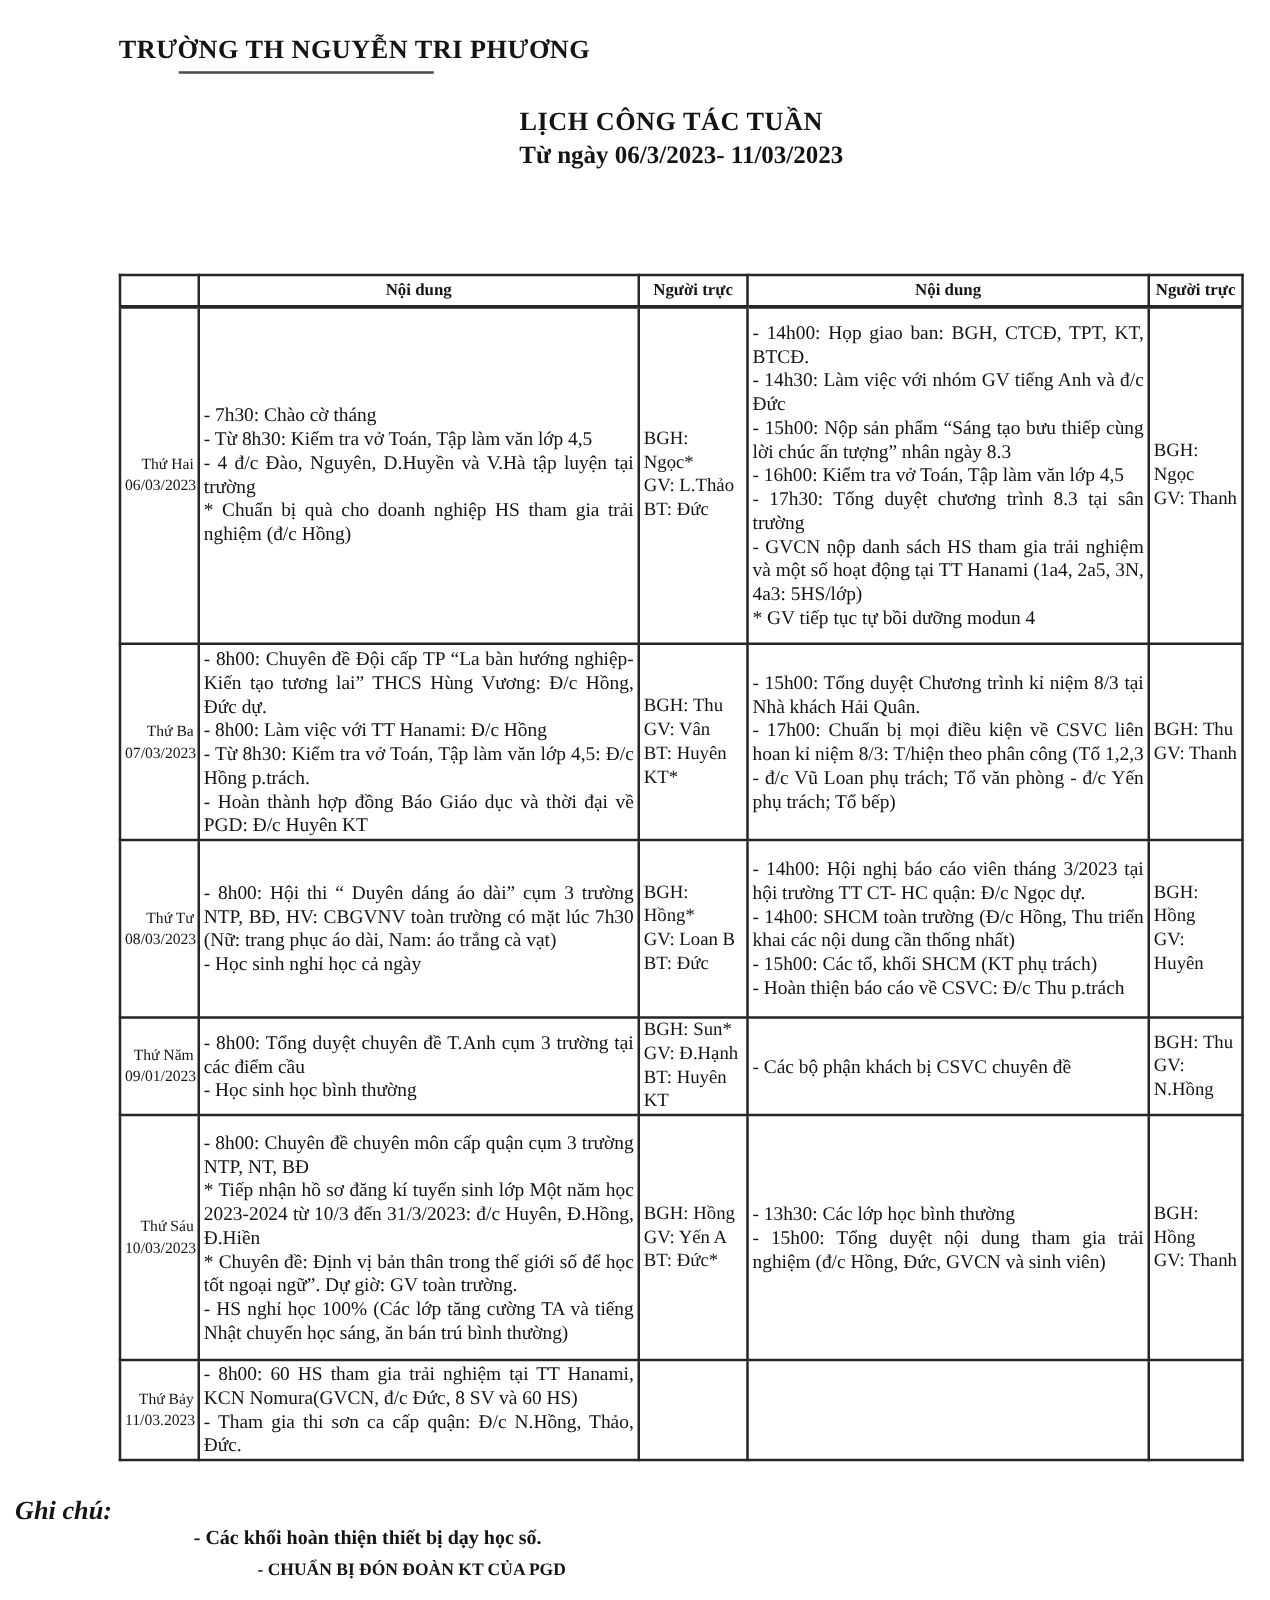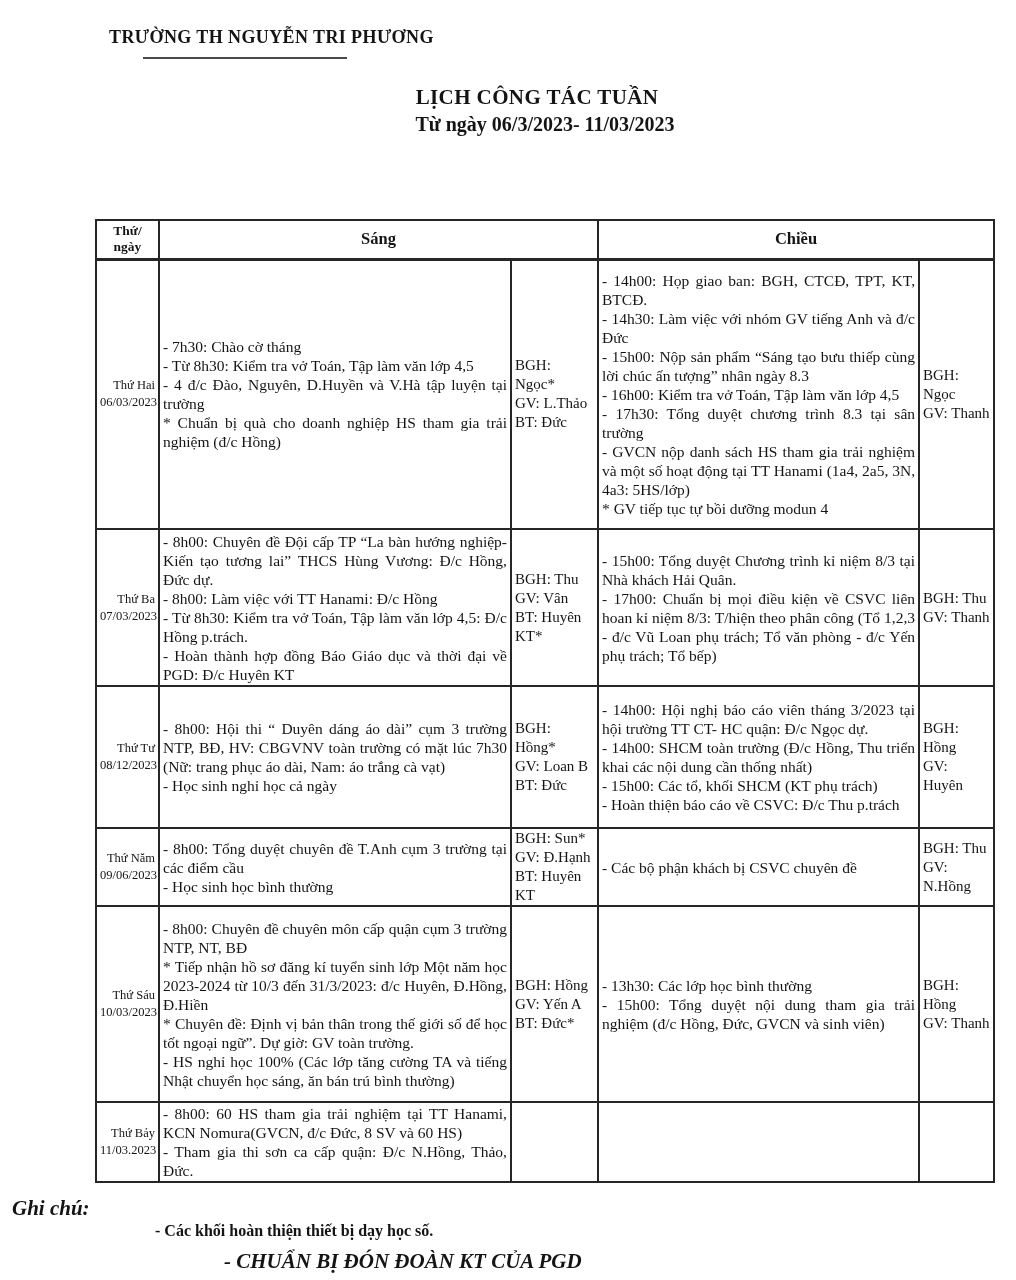--- a/index.html
+++ b/index.html
@@ -9,8 +9,8 @@
     -webkit-font-smoothing:antialiased;
   }
   .school{
-    position:absolute;left:109px;top:27px;
-    font-size:18px;font-weight:bold;letter-spacing:.4px;white-space:nowrap;
+    position:absolute;left:95px;top:27px;
+    font-size:21px;font-weight:bold;letter-spacing:.4px;white-space:nowrap;
   }
   .school-underline{
     position:absolute;left:143px;top:57px;width:204px;height:2px;background:#4a4a4a;

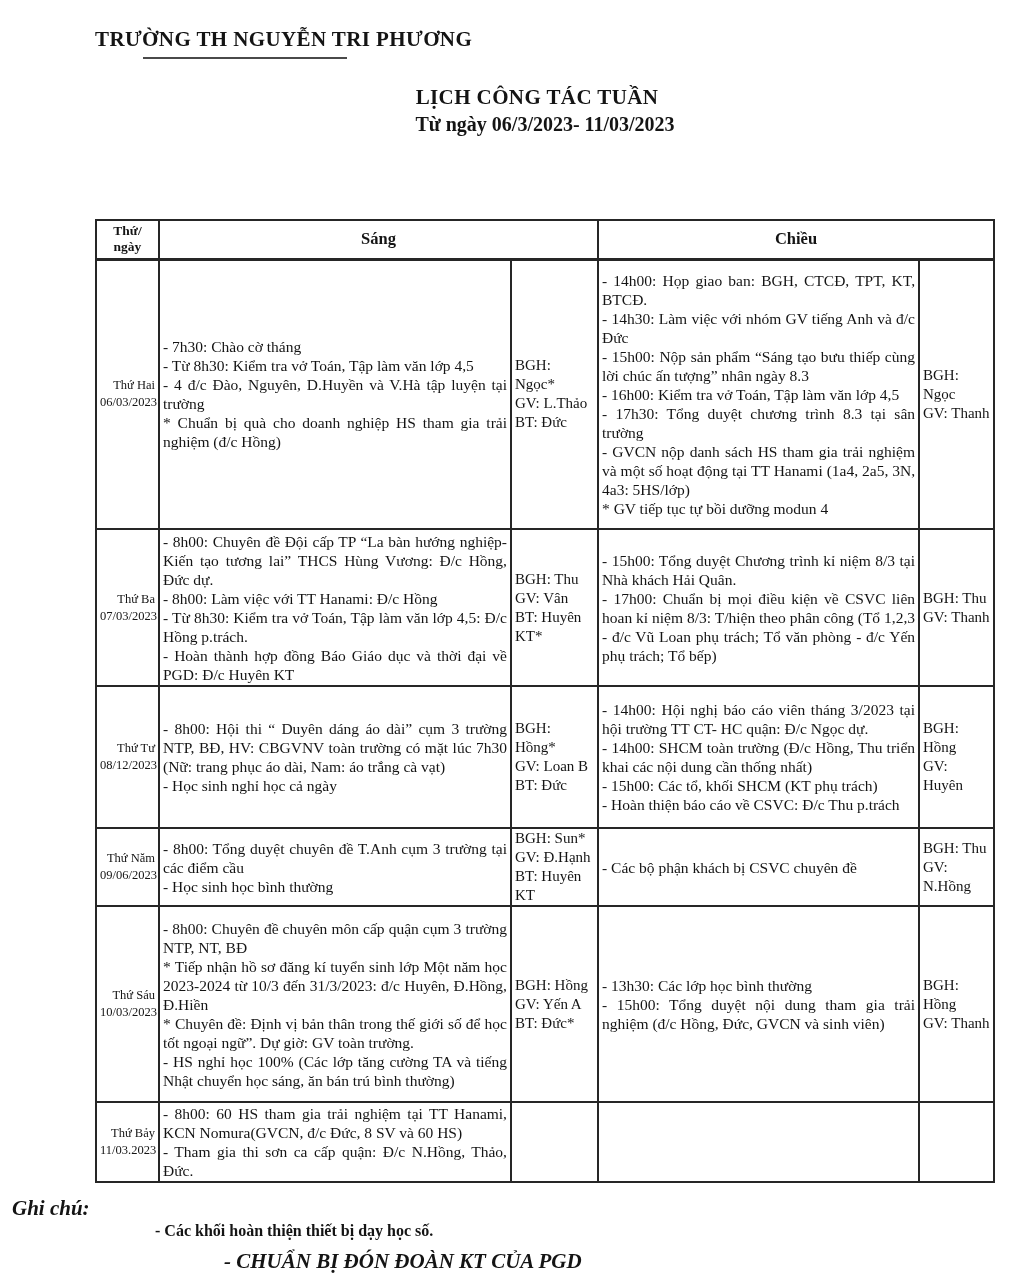--- a/index.html
+++ b/index.html
@@ -88,12 +88,6 @@
     </colgroup>
 
     <tbody>
-        <tr class="h1">
-      <td class="hc day-h">Thứ/
-ngày</td>
-      <td class="hc session-h" colspan="2">Sáng</td>
-      <td class="hc session-h" colspan="2">Chiều</td>
-    </tr>
 
 
     <tr class="rh-mon">

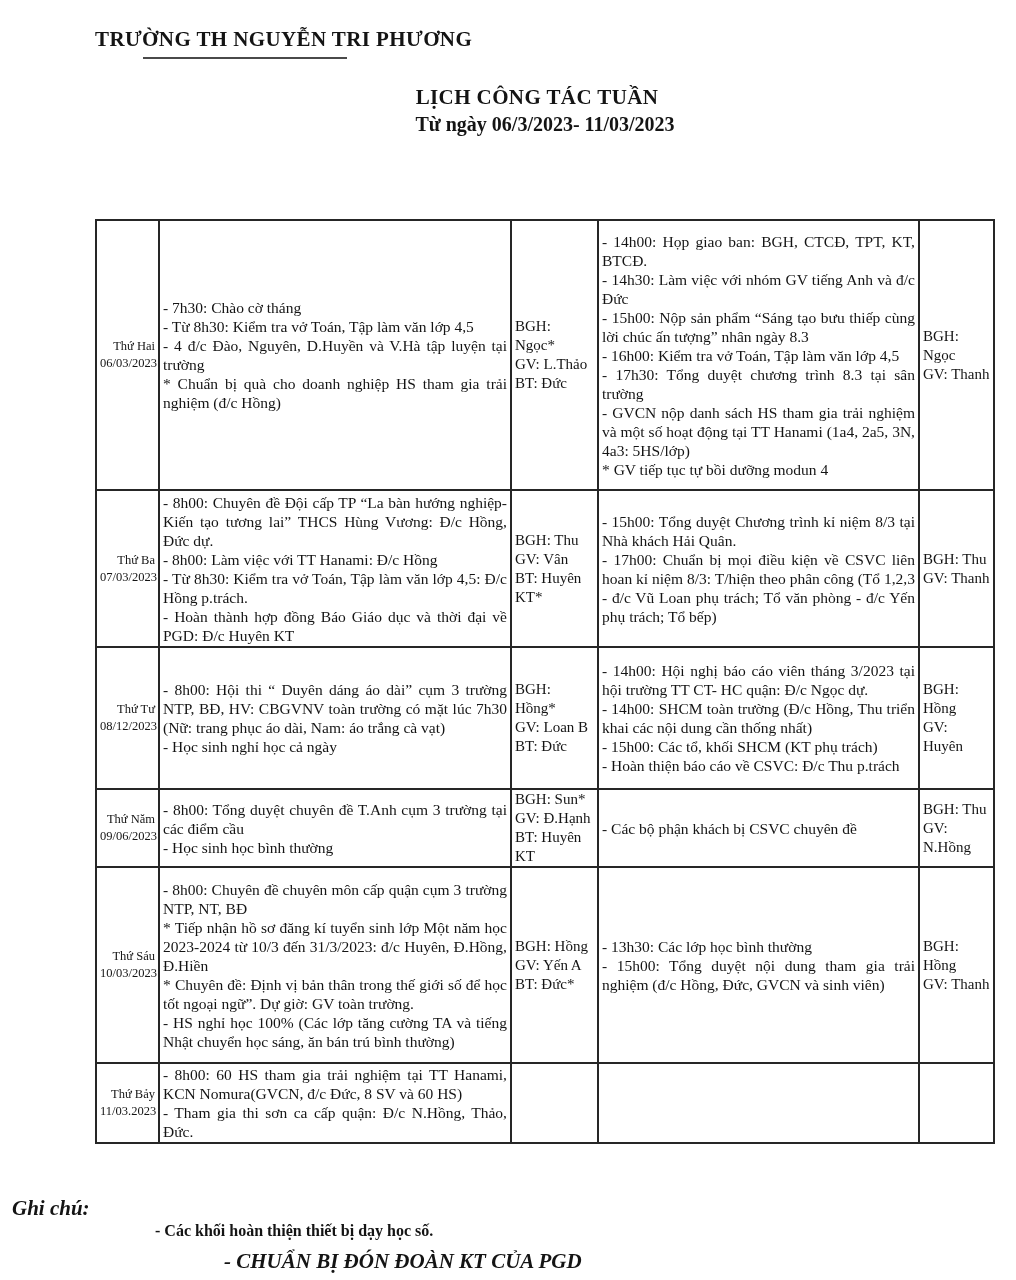--- a/index.html
+++ b/index.html
@@ -89,6 +89,13 @@
 
     <tbody>
 
+    <tr class="h2">
+      <td class="hc"></td>
+      <td class="hc sub-h">Nội dung</td>
+      <td class="hc sub-h">Người trực</td>
+      <td class="hc sub-h">Nội dung</td>
+      <td class="hc sub-h">Người trực</td>
+    </tr>
 
     <tr class="rh-mon">
       <td class="day">Thứ Hai

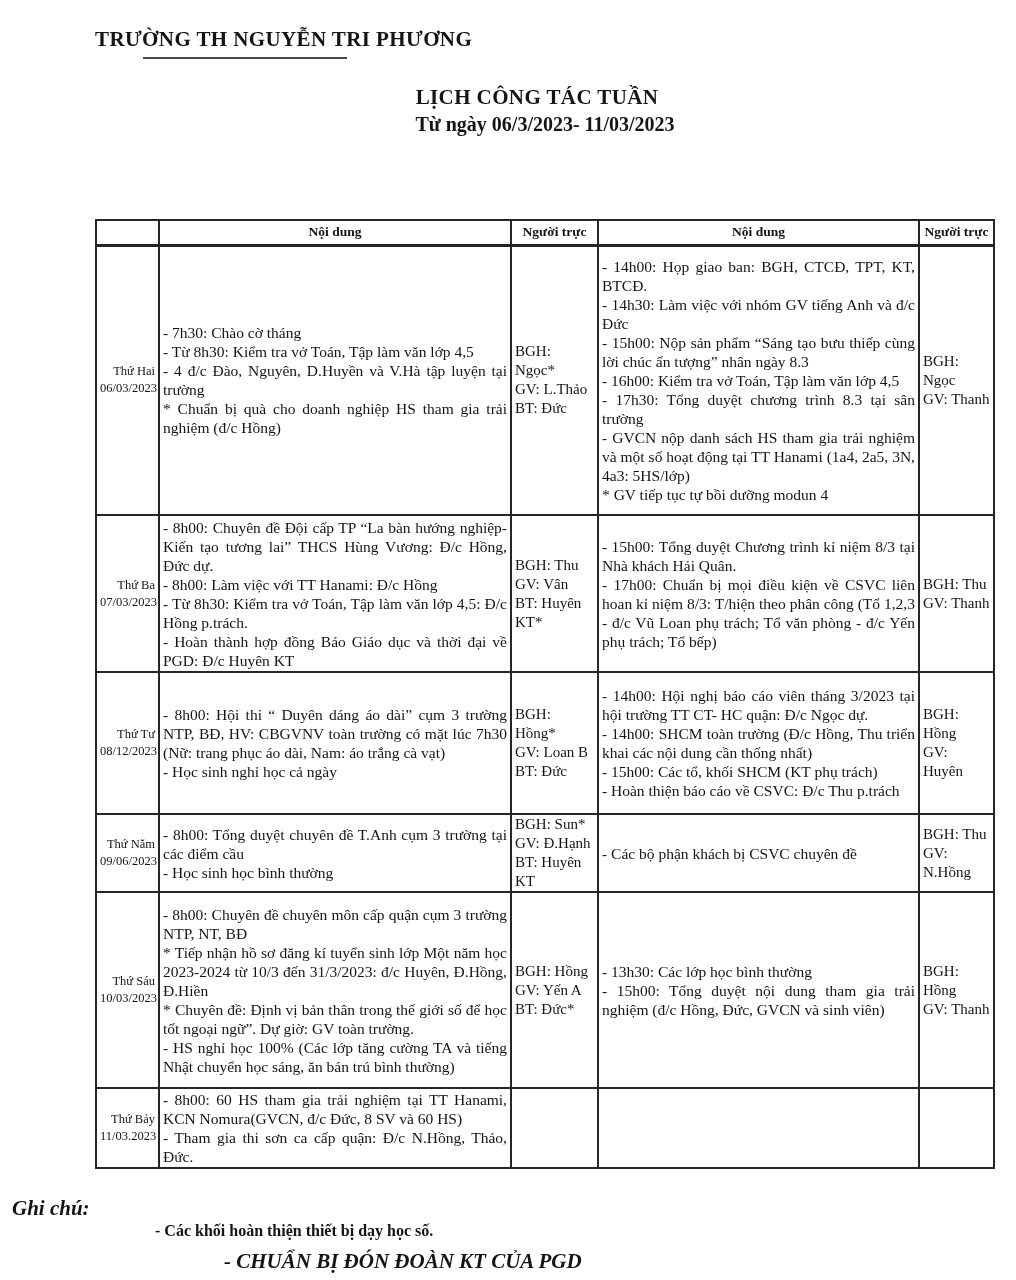--- a/index.html
+++ b/index.html
@@ -137,7 +137,7 @@
 
     <tr class="rh-wed">
       <td class="day">Thứ Tư
-08/12/2023</td>
+08/03/2023</td>
       <td class="content">- 8h00: Hội thi “ Duyên dáng áo dài” cụm 3 trường NTP, BĐ, HV: CBGVNV toàn trường có mặt lúc 7h30 (Nữ: trang phục áo dài, Nam: áo trắng cà vạt)
 - Học sinh nghỉ học cả ngày</td>
       <td class="duty">BGH: Hồng*

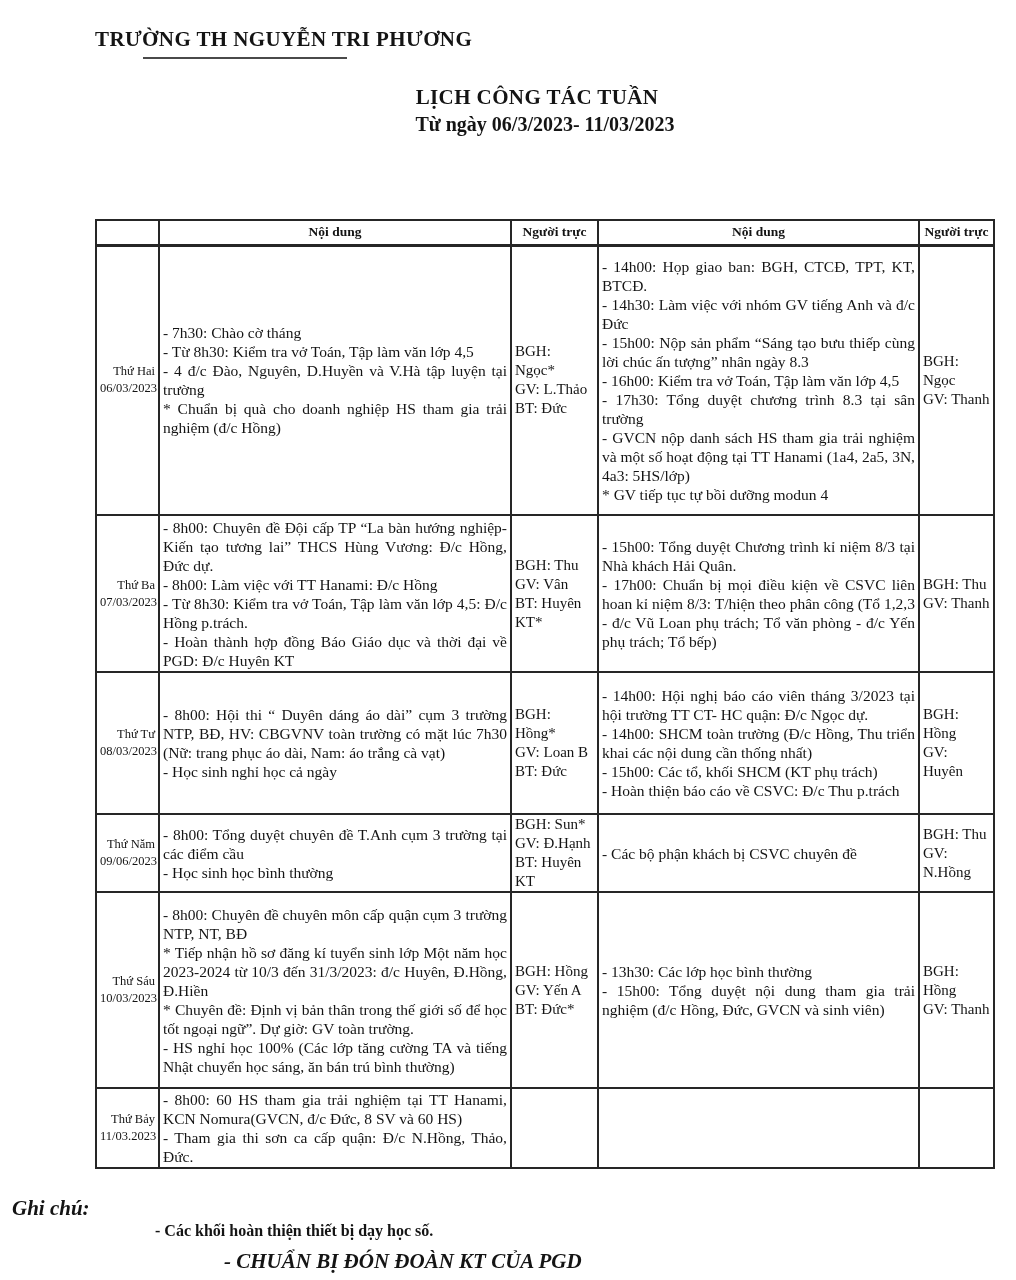--- a/index.html
+++ b/index.html
@@ -155,7 +155,7 @@
 
     <tr class="rh-thu">
       <td class="day">Thứ Năm
-09/06/2023</td>
+09/01/2023</td>
       <td class="content">- 8h00: Tổng duyệt chuyên đề T.Anh cụm 3 trường tại các điểm cầu
 - Học sinh học bình thường</td>
       <td class="duty">BGH: Sun*

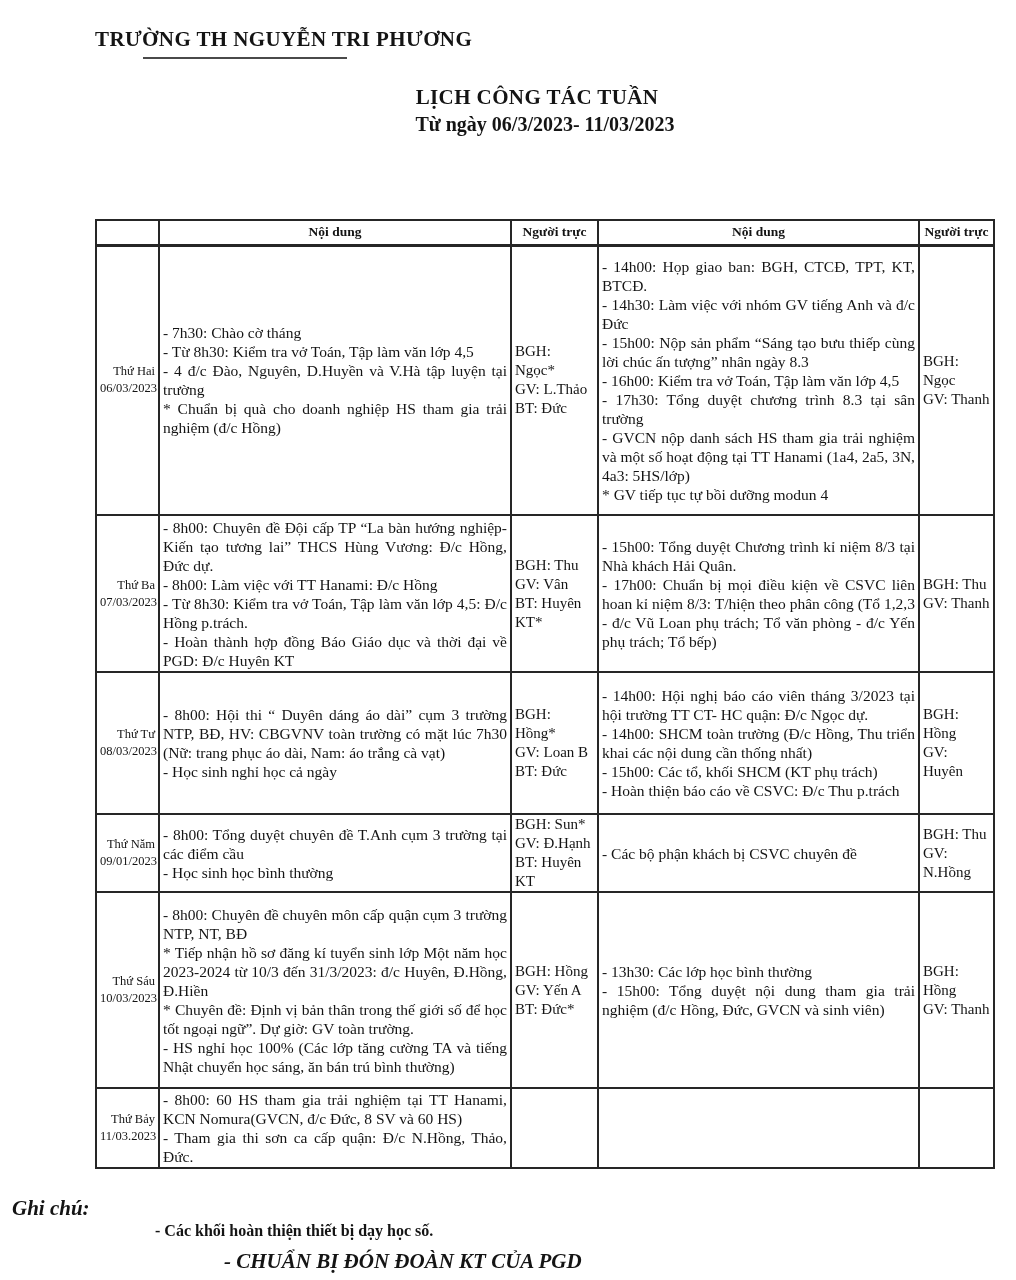--- a/index.html
+++ b/index.html
@@ -64,8 +64,8 @@
     font-size:16px;font-weight:bold;
   }
   .note-2{
-    position:absolute;left:224px;top:1249px;
-    font-size:21px;font-weight:bold;font-style:italic;
+    position:absolute;left:206px;top:1249px;
+    font-size:14px;font-weight:bold;
   }
 </style>
 </head>

